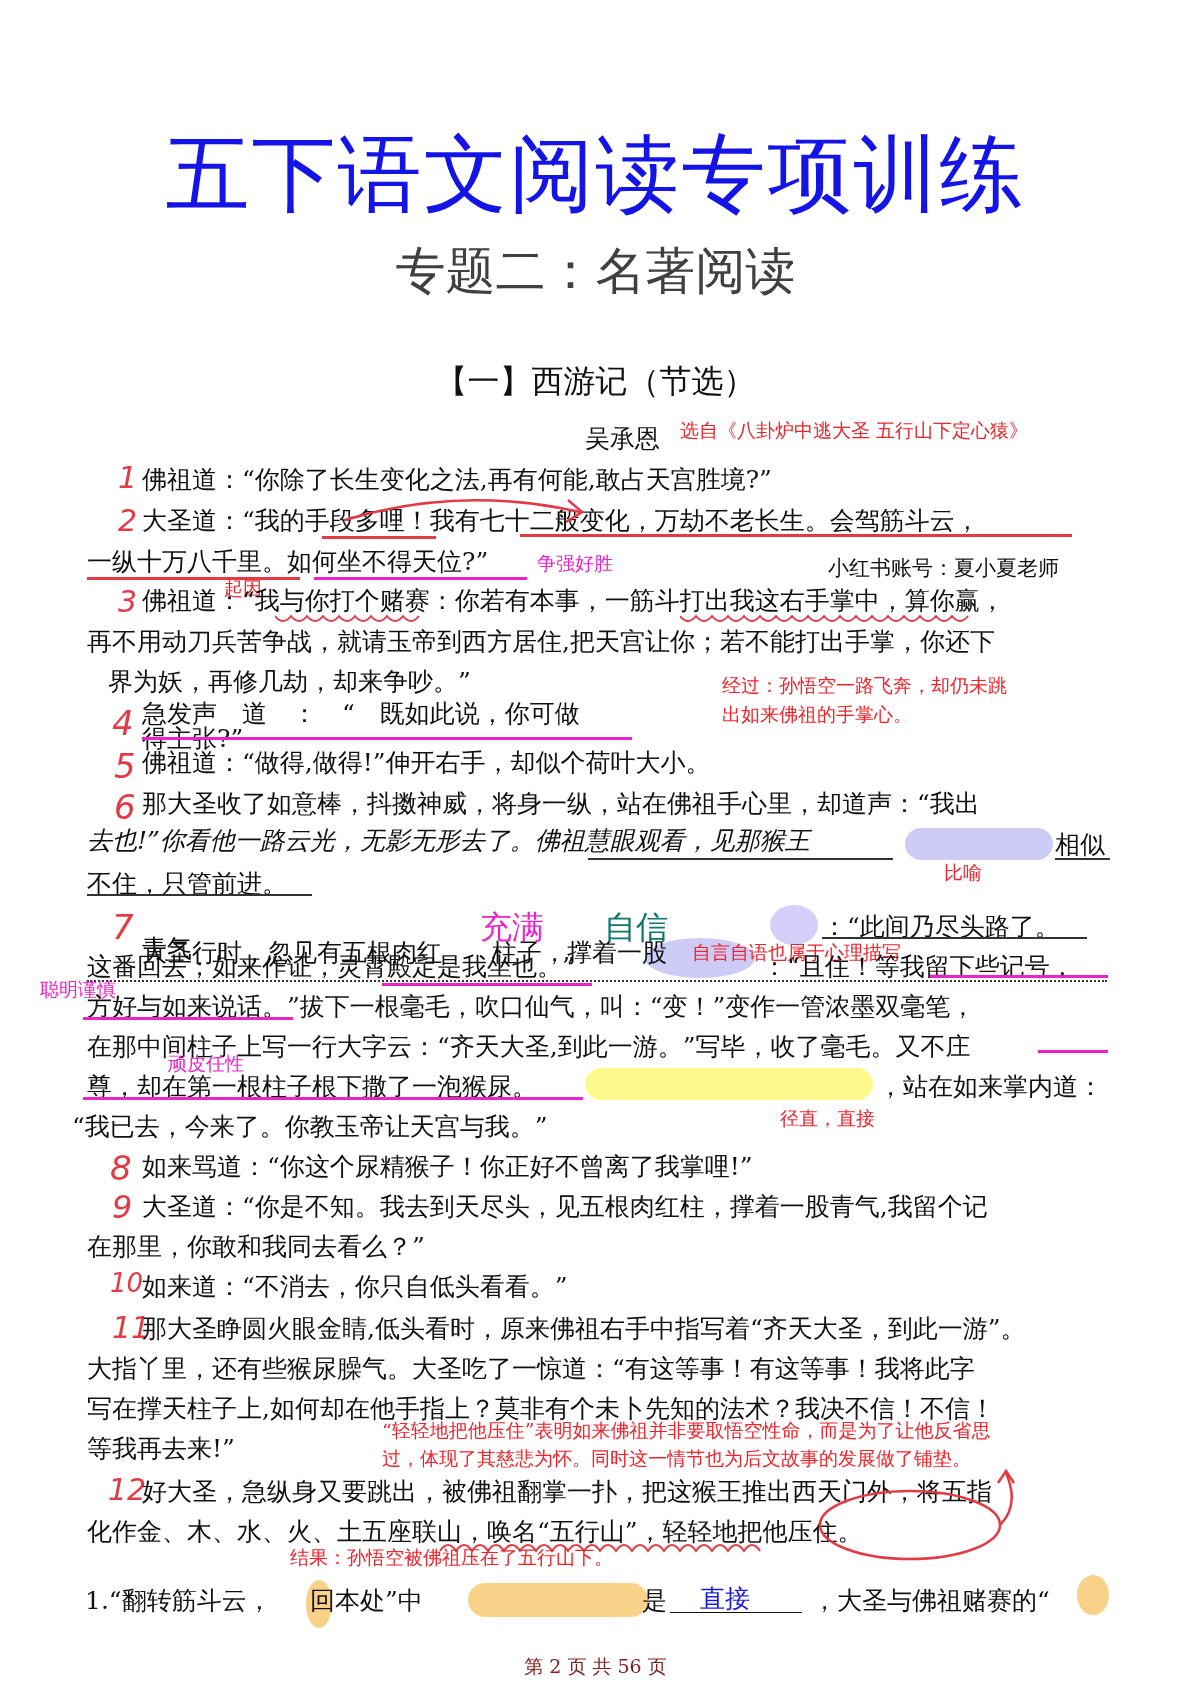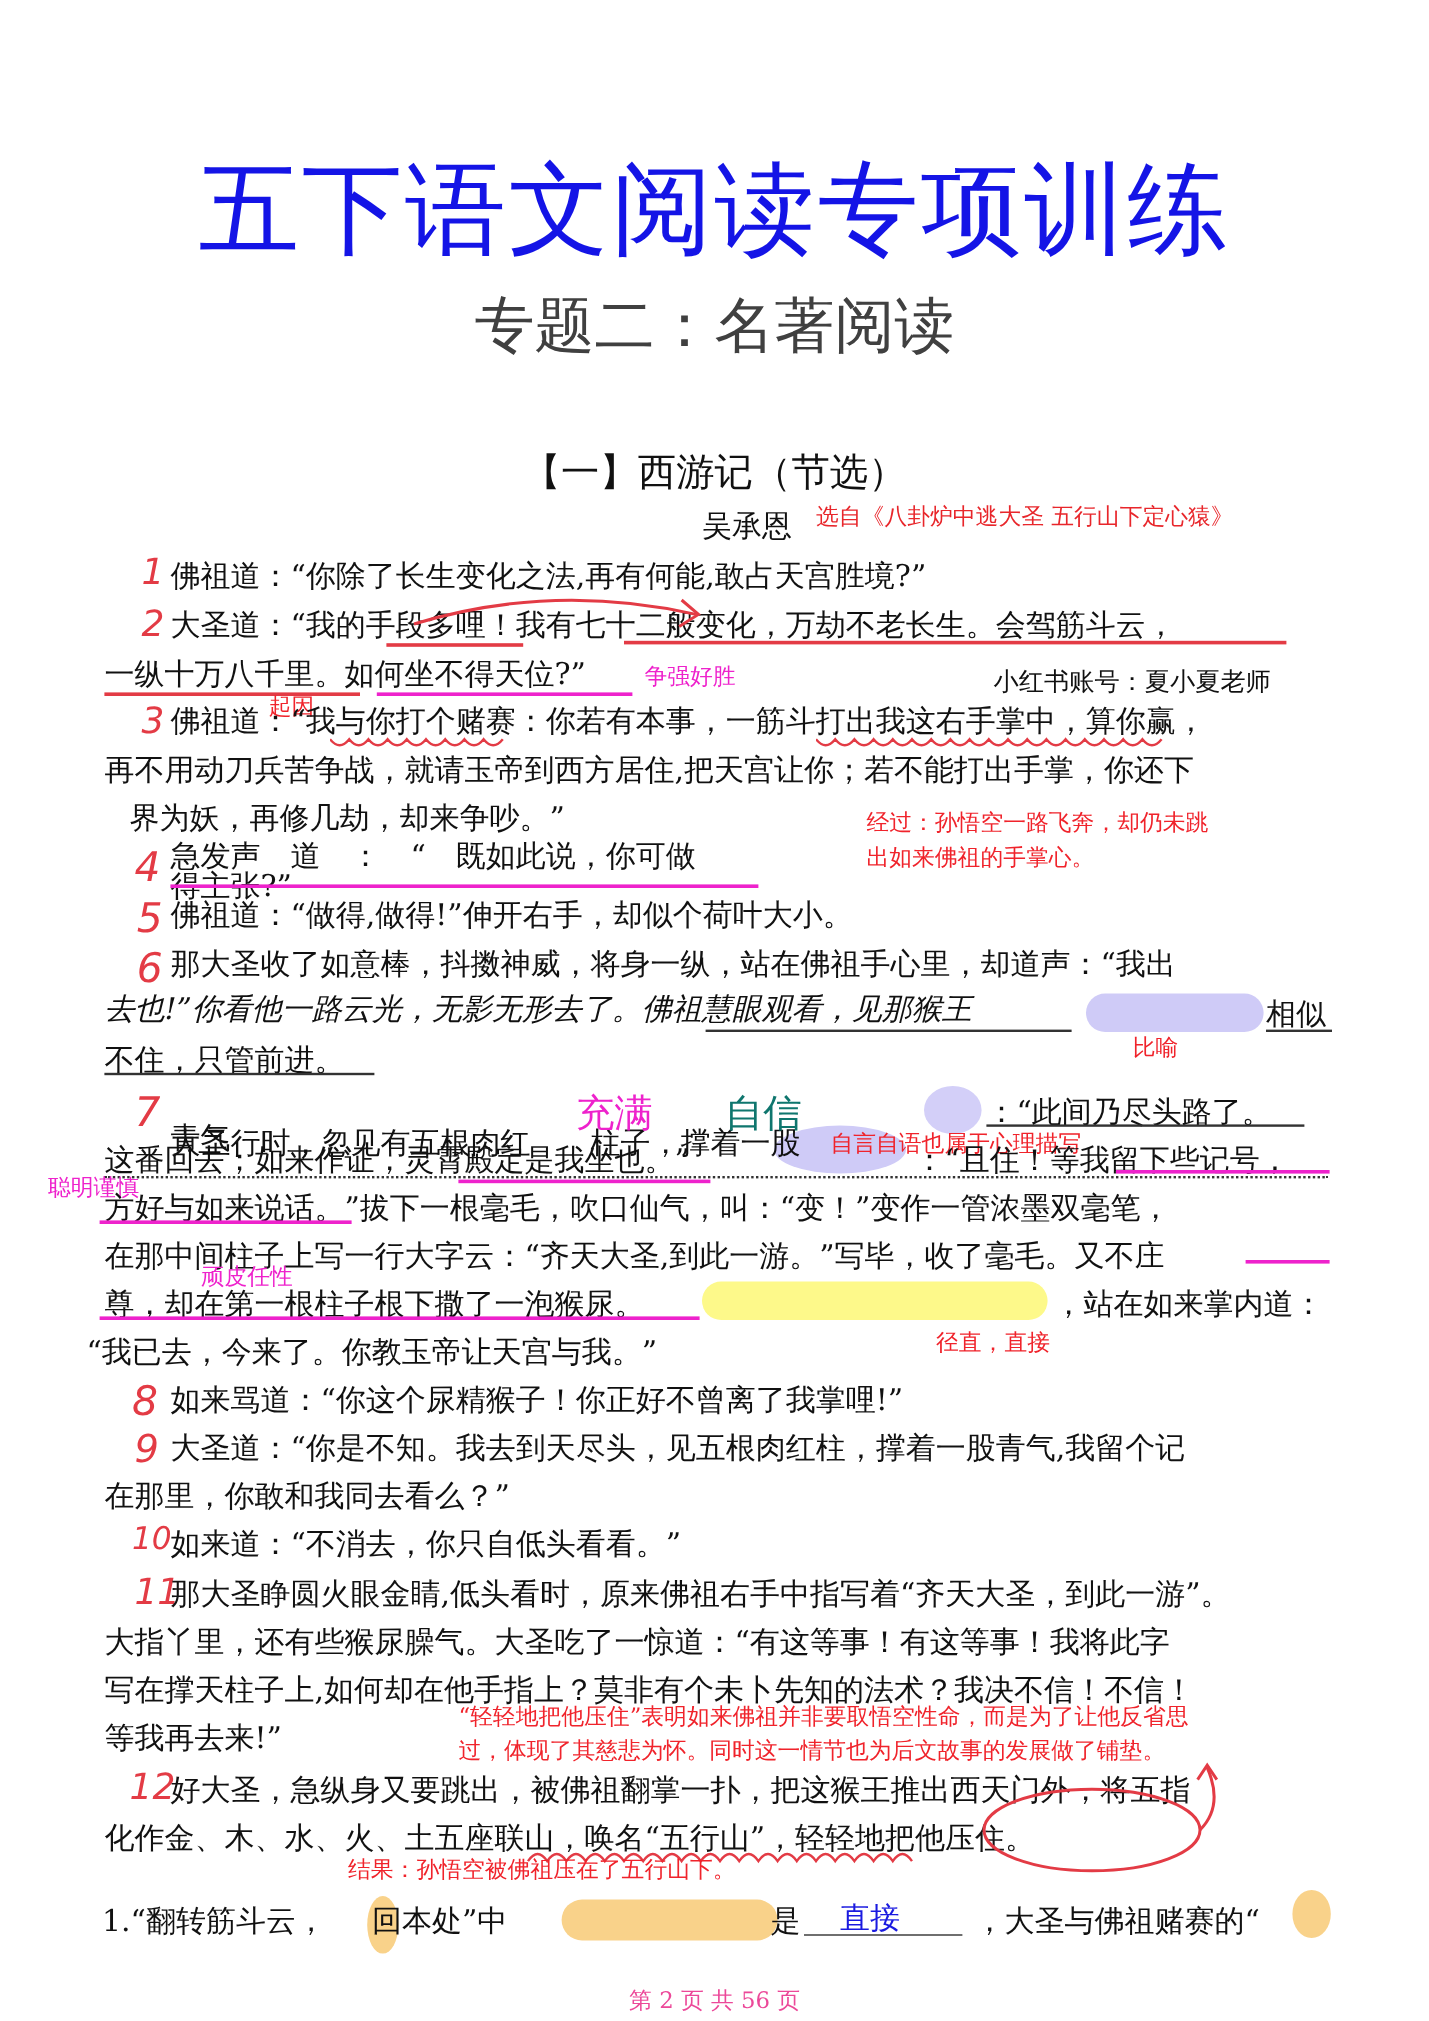--- a/index.html
+++ b/index.html
@@ -10,7 +10,7 @@
            letter-spacing:2px; font-family:"DejaVu Sans","Liberation Sans",sans-serif; font-weight:normal; }
   .subtitle { left:0; width:1191px; top:238px; text-align:center; font-size:50px; color:#404040;
               font-family:"DejaVu Sans","Liberation Sans",sans-serif; }
-  .section { left:0; width:1191px; top:360px; text-align:center; font-size:32px; color:#111;margin-top:12px; }
+  .section { left:0; width:1191px; top:360px; text-align:center; font-size:32px; color:#111; }
   .author { left:585px; top:422px; font-size:25px; }
   .source { left:680px; top:418px; font-size:19px; color:#e8262b; }
   .line { font-size:25px; color:#111; }

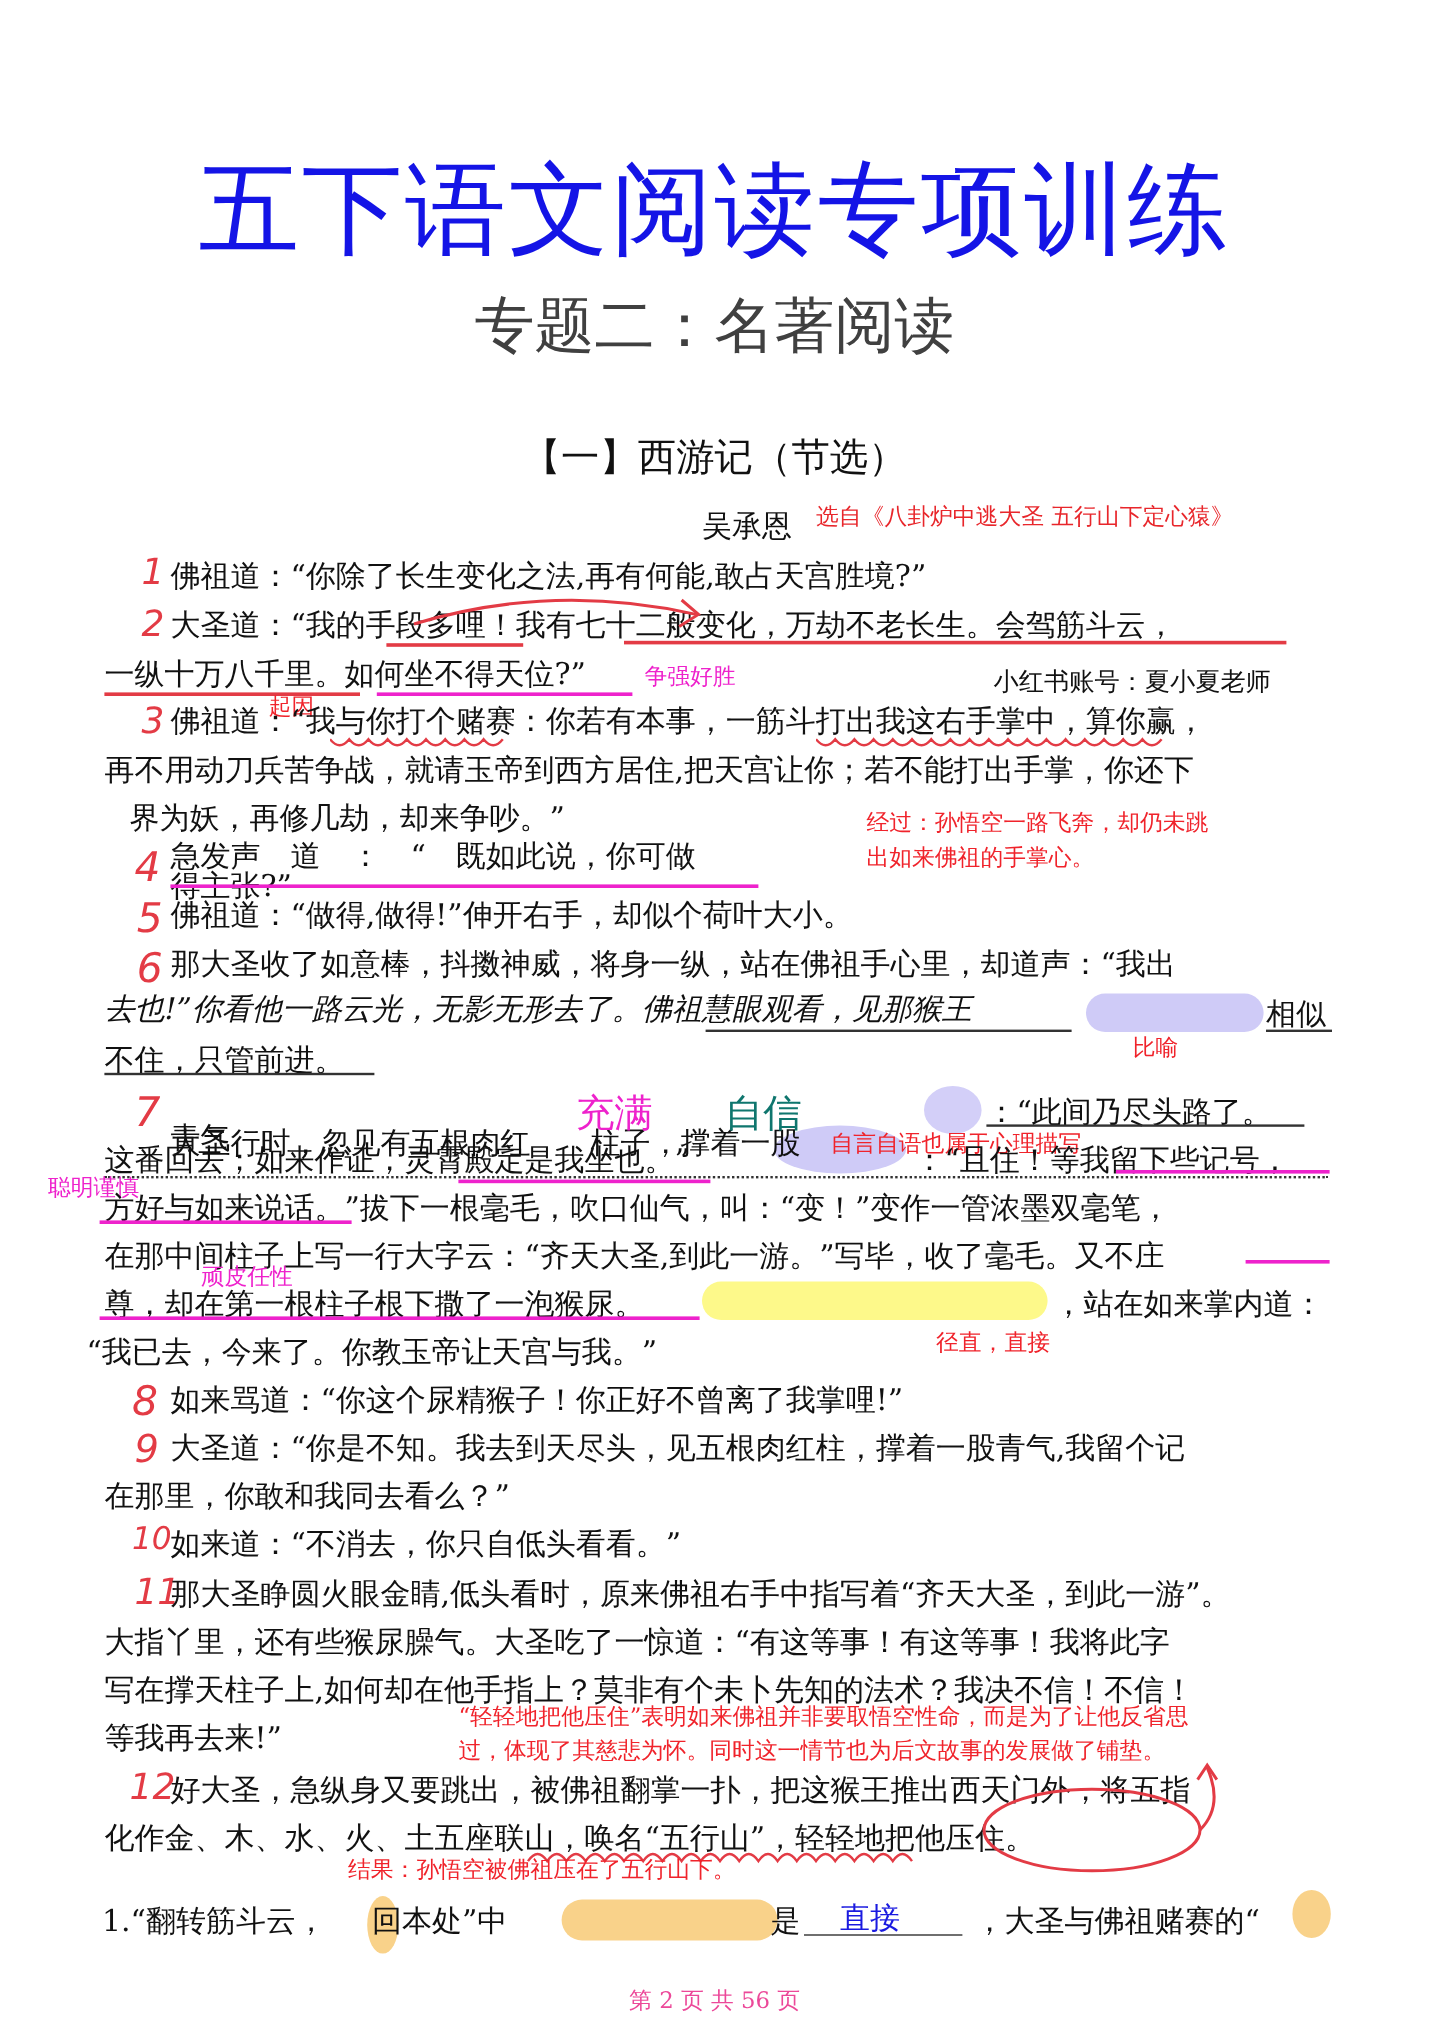--- a/index.html
+++ b/index.html
@@ -19,7 +19,7 @@
   .note-pink { color:#ee22cc; font-size:19px; }
   .hl { position:absolute; border-radius:20px; }
   .ul { position:absolute; height:3px; }
-  .footer { left:0; width:1191px; top:1654px; text-align:center; font-size:19px; color:#ec4899; }
+  .footer { left:0; width:1191px; top:1654px; text-align:center; font-size:19px; color:#7f1d1d; }
 </style>
 </head>
 <body>

